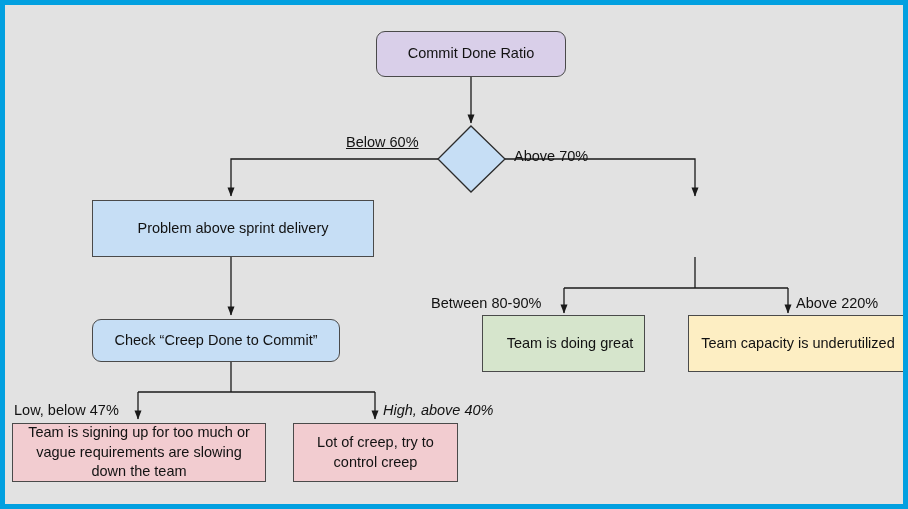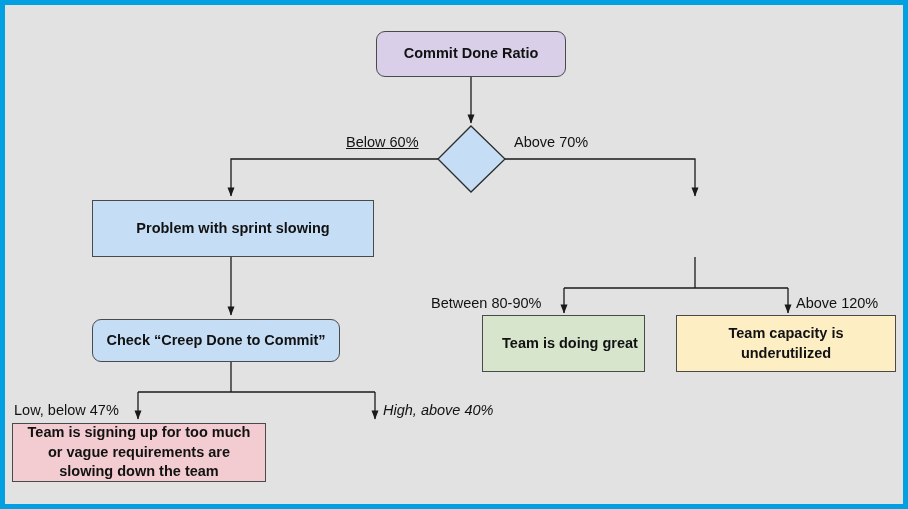--- a/index.html
+++ b/index.html
@@ -37,7 +37,6 @@
     font-size: 14.5px;
     line-height: 1.35;
     padding: 2px 6px;
-    font-weight: bold;
   }
   .rounded { border-radius: 9px; }
   .n-purple { background: #d9cfe9; }

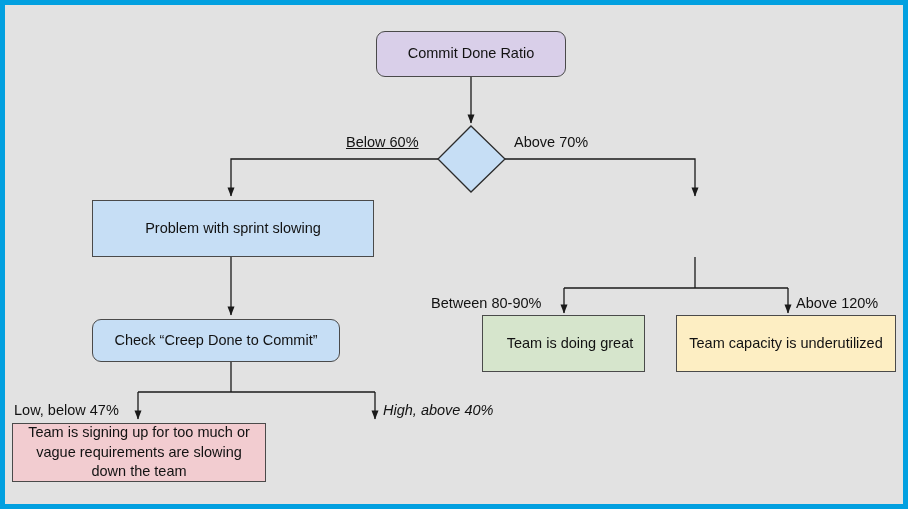--- a/index.html
+++ b/index.html
@@ -95,7 +95,7 @@
   <div class="diamond-hit" style="left:433px; top:121px; width:67px; height:66px;"></div>
 
   <div class="edge-label" style="left:341px; top:130px;text-decoration:underline;">Below 60%</div>
-  <div class="edge-label" style="left:509px; top:130px;">Above 70%</div>
+  <div class="edge-label" style="left:509px; top:144px;">Above 70%</div>
 
   <div class="node n-blue" style="left:87px; top:195px; width:282px; height:57px;">
     <span>Problem with sprint slowing</span>

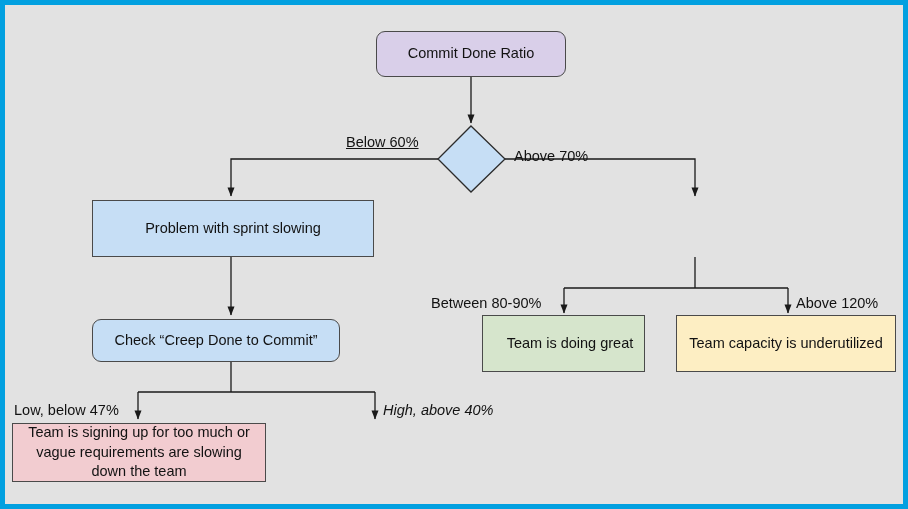--- a/index.html
+++ b/index.html
@@ -98,7 +98,7 @@
   <div class="edge-label" style="left:509px; top:144px;">Above 70%</div>
 
   <div class="node n-blue" style="left:87px; top:195px; width:282px; height:57px;">
-    <span>Problem with sprint slowing</span>
+    <span>Problem above sprint delivery</span>
   </div>
 
 

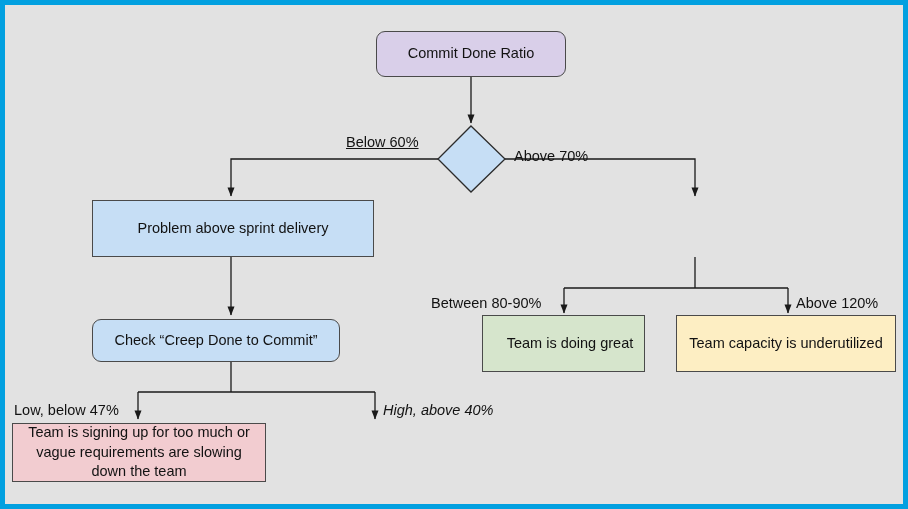--- a/index.html
+++ b/index.html
@@ -107,7 +107,7 @@
   </div>
 
   <div class="edge-label" style="left:426px; top:291px;">Between 80-90%</div>
-  <div class="edge-label" style="left:791px; top:291px;">Above 120%</div>
+  <div class="edge-label" style="left:791px; top:291px;">Above 220%</div>
 
   <div class="node n-green" style="left:477px; top:310px; width:163px; height:57px;padding-left:19px;">
     <span>Team is doing great</span>

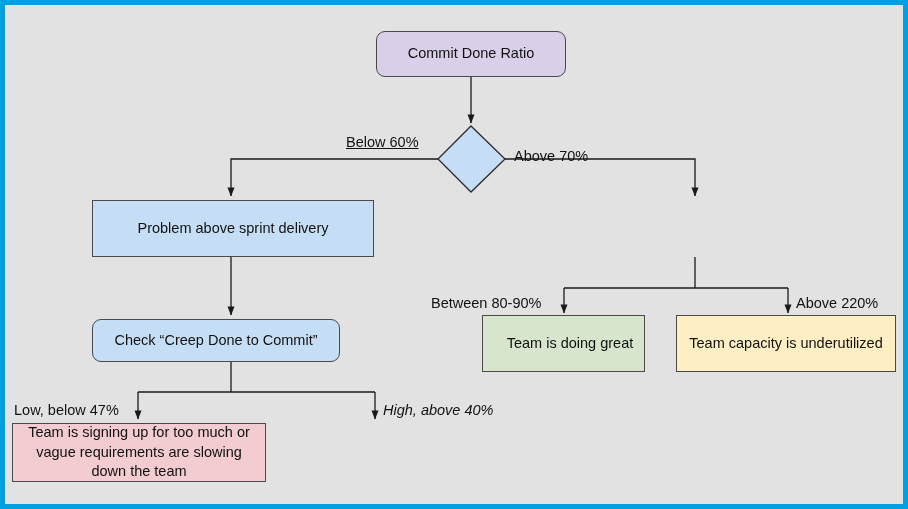--- a/index.html
+++ b/index.html
@@ -42,7 +42,7 @@
   .n-purple { background: #d9cfe9; }
   .n-blue   { background: #c6def5; }
   .n-green  { background: #d6e5cc; }
-  .n-yellow { background: #fdeec3; }
+  .n-yellow { background: #fdeec3; margin-left: 12px; }
   .n-pink   { background: #f2ccd0; }
   .edge-label {
     position: absolute;

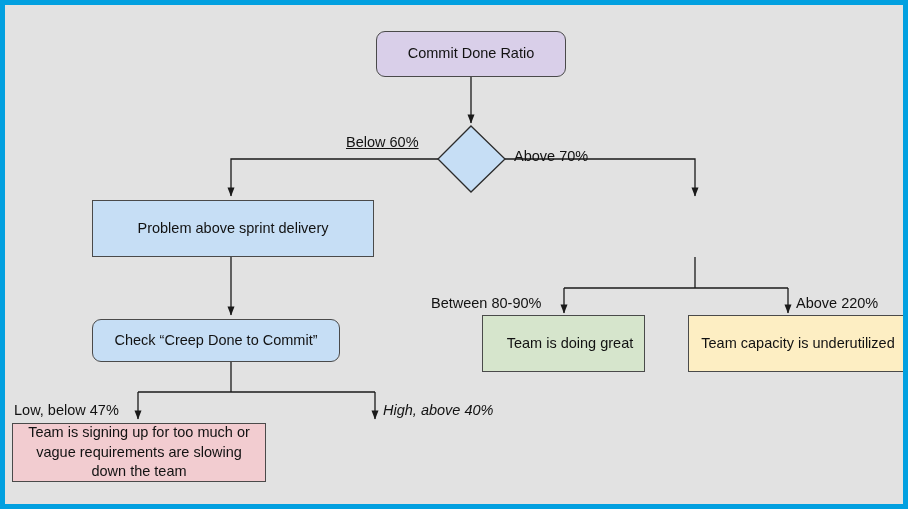--- a/index.html
+++ b/index.html
@@ -124,6 +124,9 @@
     <span>Team is signing up for too much or vague requirements are slowing down the team</span>
   </div>
 
+  <div class="node n-pink" style="left:288px; top:418px; width:165px; height:59px;">
+    <span>Lot of creep, try to control creep</span>
+  </div>
 
 </div>
 

